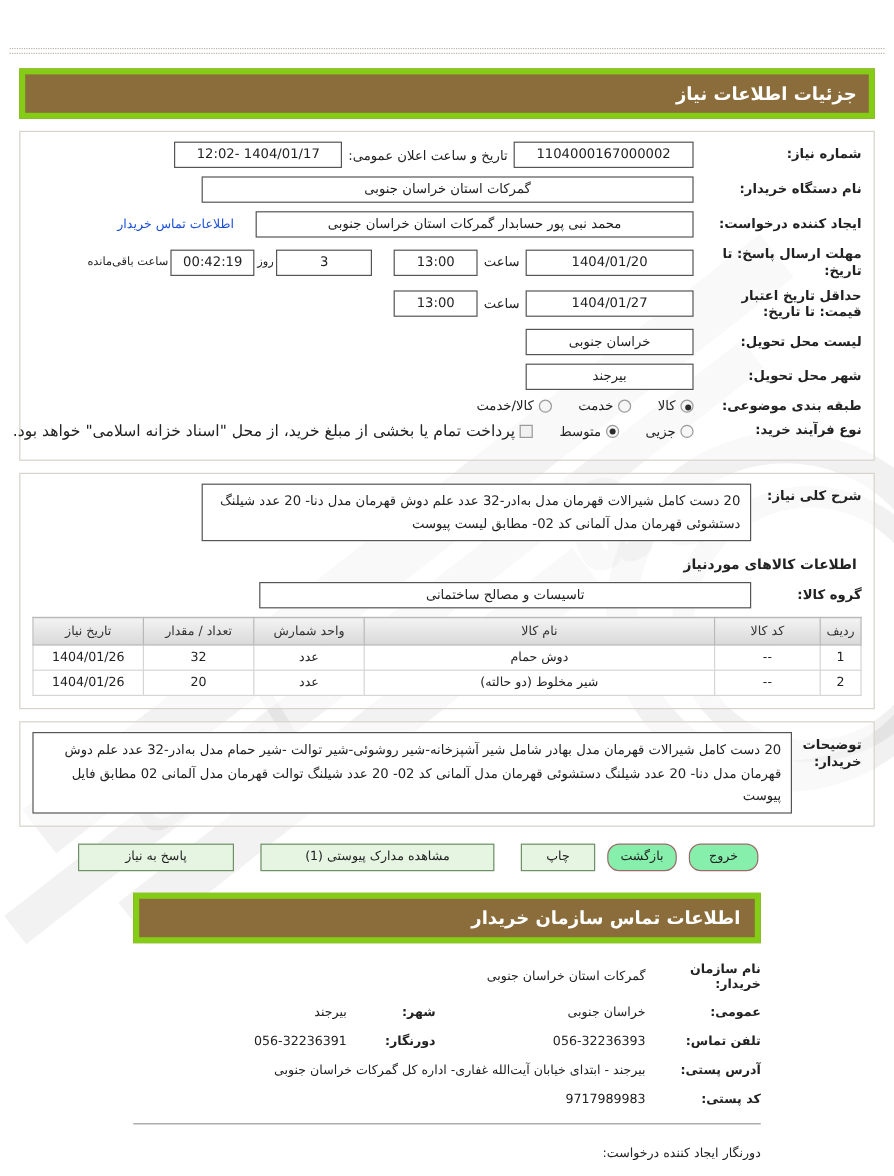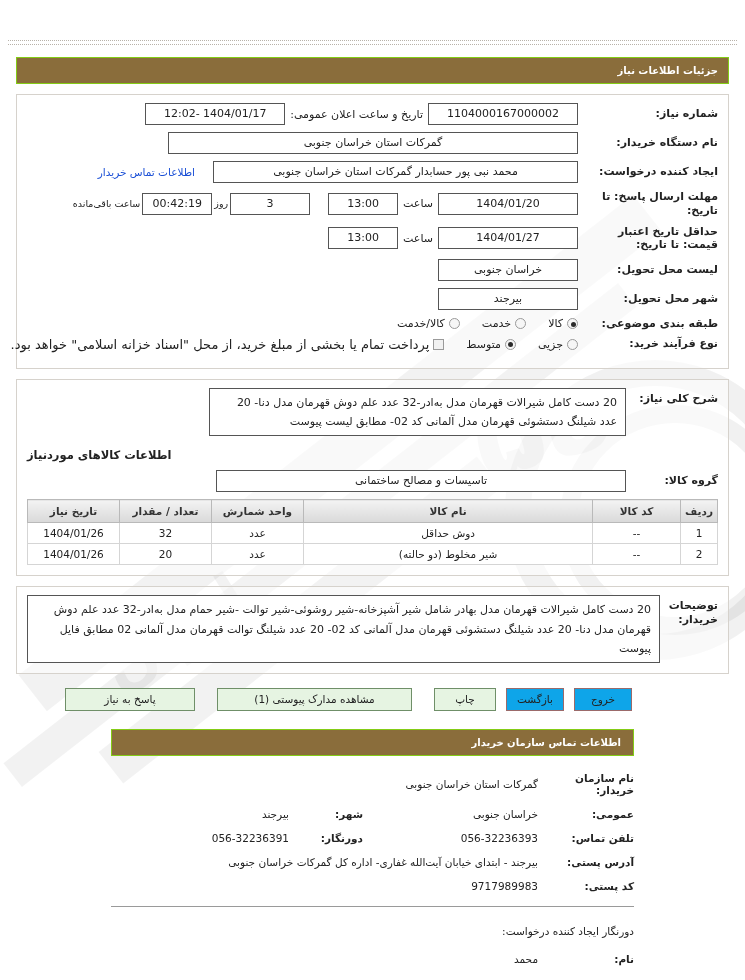--- a/index.html
+++ b/index.html
@@ -75,10 +75,10 @@
   .section-bar {
     margin: 12px 16px 0 16px;
     background: #8a6d3b;
-    border: 1px solid #84cc16;
+    border: 5px solid #84cc16;
     color: #ffffff;
     font-weight: bold;
-    font-size: 10px;
+    font-size: 15px;
     padding: 7px 10px;
     text-align: right;
   }

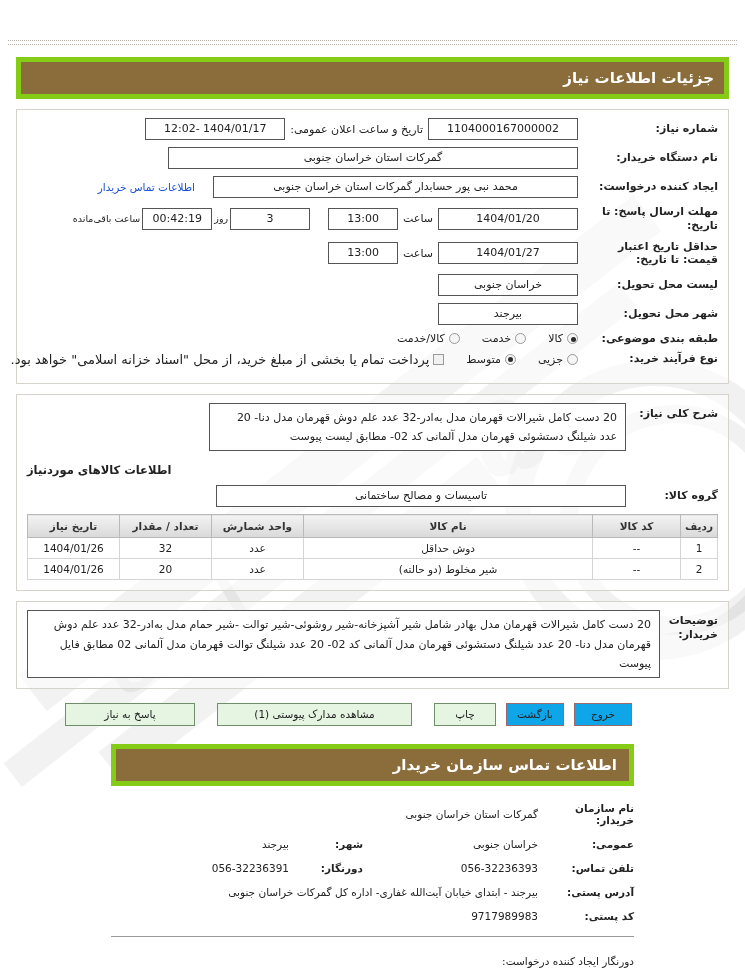--- a/index.html
+++ b/index.html
@@ -412,7 +412,7 @@
 
     <div class="desc-row">
       <div class="lbl w92" style="padding-top:4px;">شرح کلی نیاز:</div>
-      <div class="desc-box" style="width:417px;">20 دست کامل شیرالات قهرمان مدل به‌ادر-32 عدد علم دوش قهرمان مدل دنا- 20 عدد شیلنگ دستشوئی قهرمان مدل آلمانی کد 02- مطابق لیست پیوست</div>
+      <div class="desc-box" style="width:458px;">20 دست کامل شیرالات قهرمان مدل به‌ادر-32 عدد علم دوش قهرمان مدل دنا- 20 عدد شیلنگ دستشوئی قهرمان مدل آلمانی کد 02- مطابق لیست پیوست</div>
     </div>
 
     <div class="sub-head">اطلاعات کالاهای موردنیاز</div>

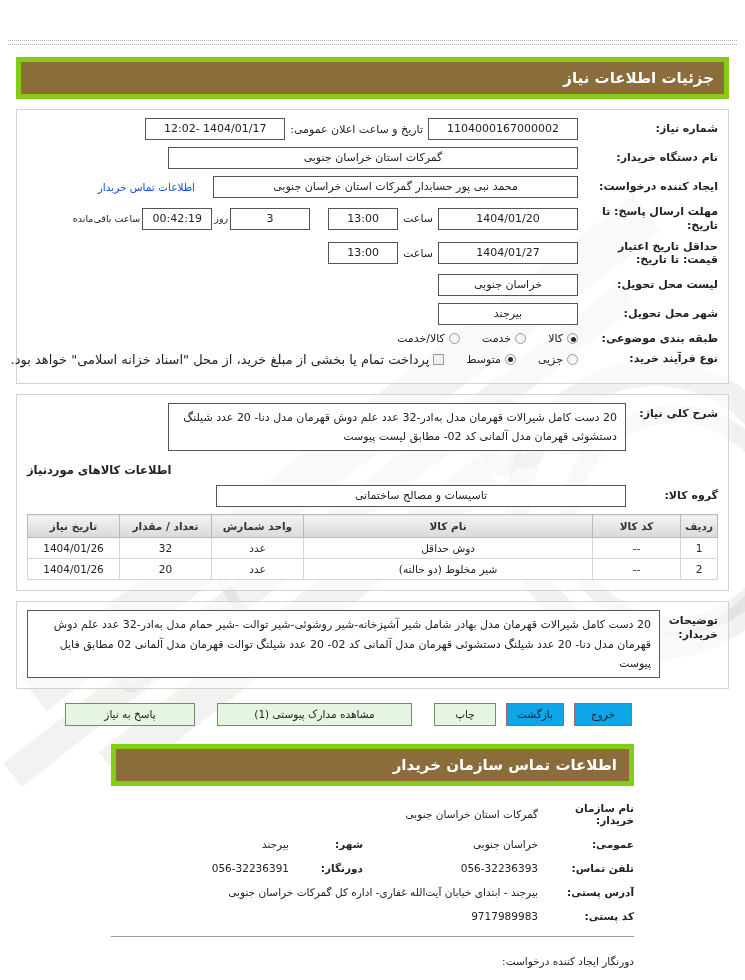--- a/index.html
+++ b/index.html
@@ -206,7 +206,7 @@
     font-weight: bold;
     font-size: 11.5px;
     margin: 12px 4px 8px 0;
-    text-align: left;
+    text-align: right;
   }
 
   

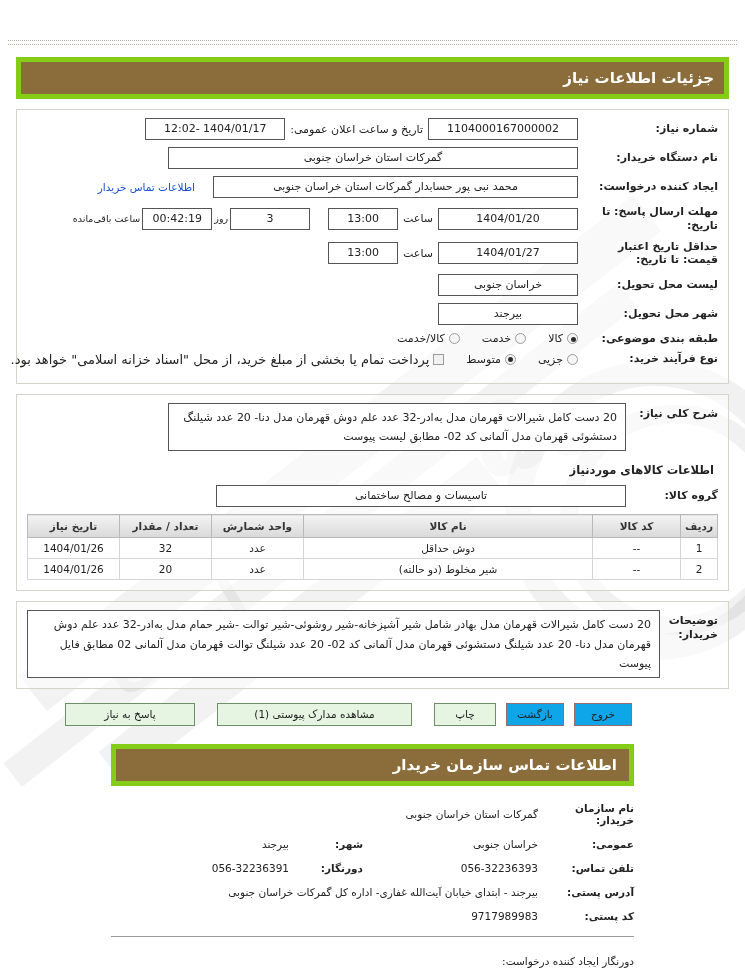--- a/index.html
+++ b/index.html
@@ -220,7 +220,7 @@
   table.items th {
     background: linear-gradient(#f3f3f3, #d9d9d9);
     border: 1px solid #b9b9b9;
-    font-weight: bold;
+    font-weight: normal;
     padding: 5px 4px;
     text-align: center;
     color: #333;

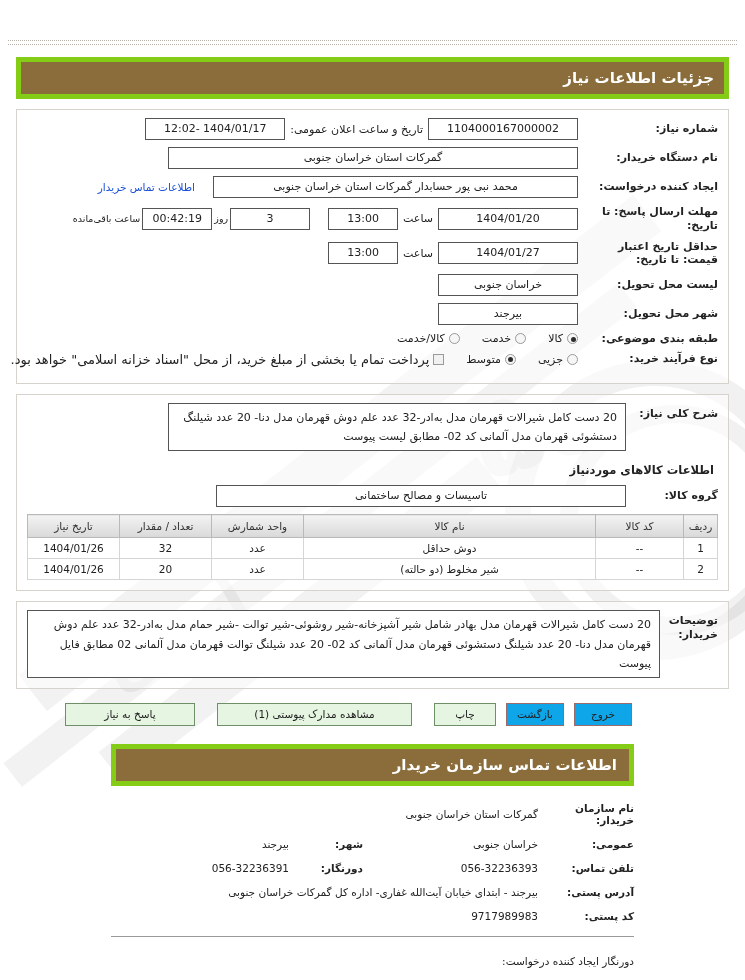--- a/index.html
+++ b/index.html
@@ -437,7 +437,7 @@
         <tr>
           <td>1</td>
           <td>--</td>
-          <td>دوش حداقل</td>
+          <td>دوش حمام</td>
           <td>عدد</td>
           <td>32</td>
           <td>1404/01/26</td>

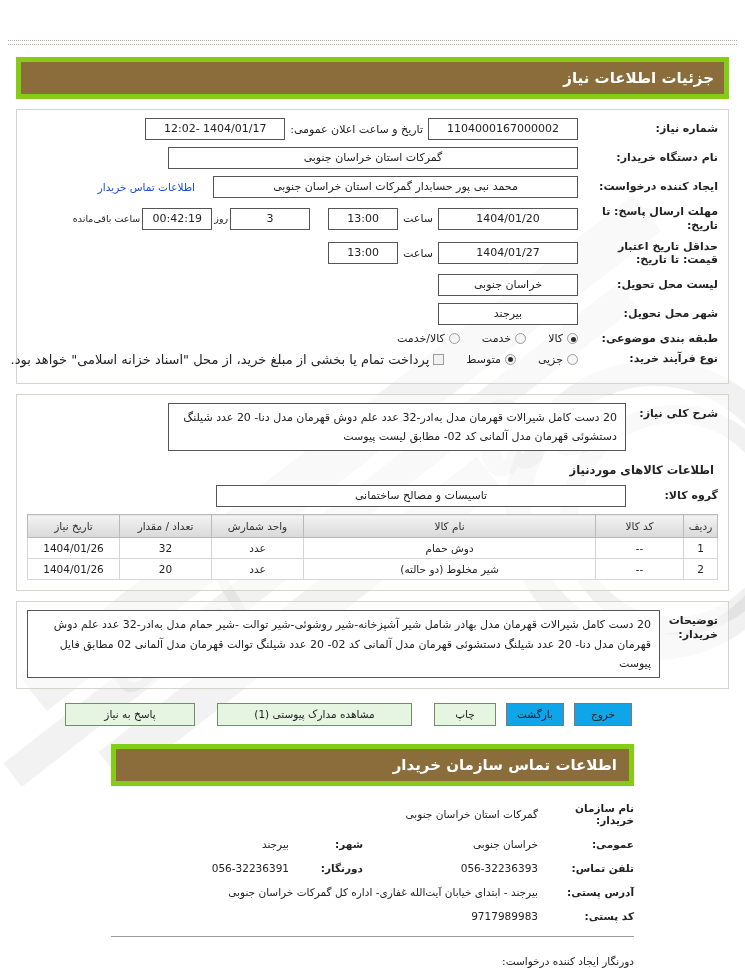--- a/index.html
+++ b/index.html
@@ -257,7 +257,7 @@
     line-height: 1.2;
   }
   .btn.green { background: #e6f4e2; border-color: #6f8f68; margin-left: 12px; }
-  .btn.red   { background: #0ea5e9; border-color: #9b6a6a; }
+  .btn.red   { background: #86efac; border-color: #9b6a6a; border-radius: 10px; }
   .btn.w130 { width: 130px; }
   .btn.w195 { width: 195px; }
   .btn.w62  { width: 62px; }

